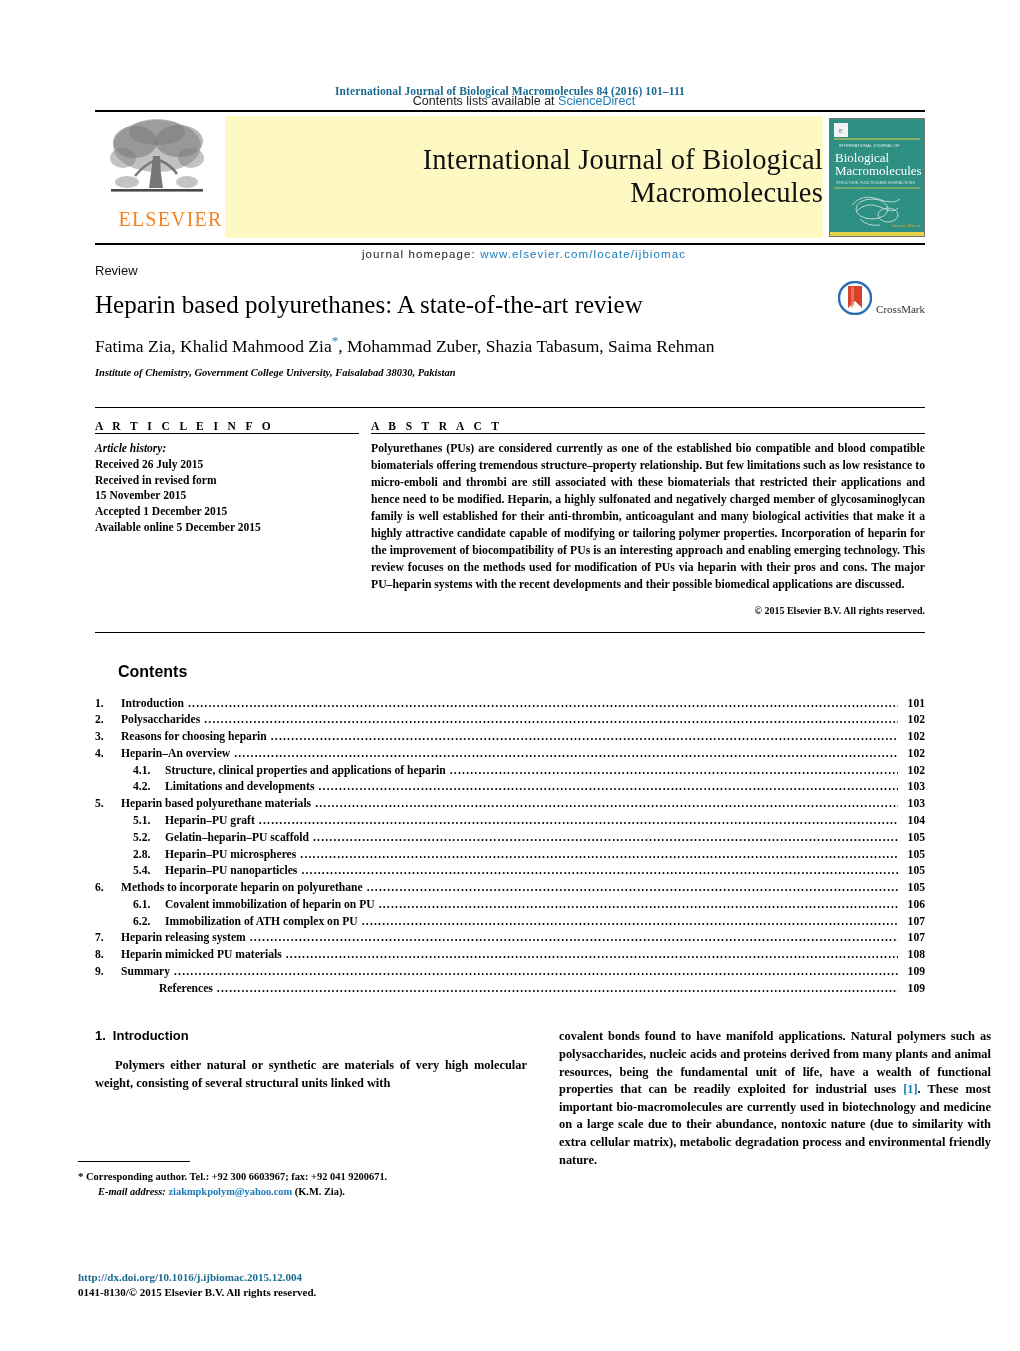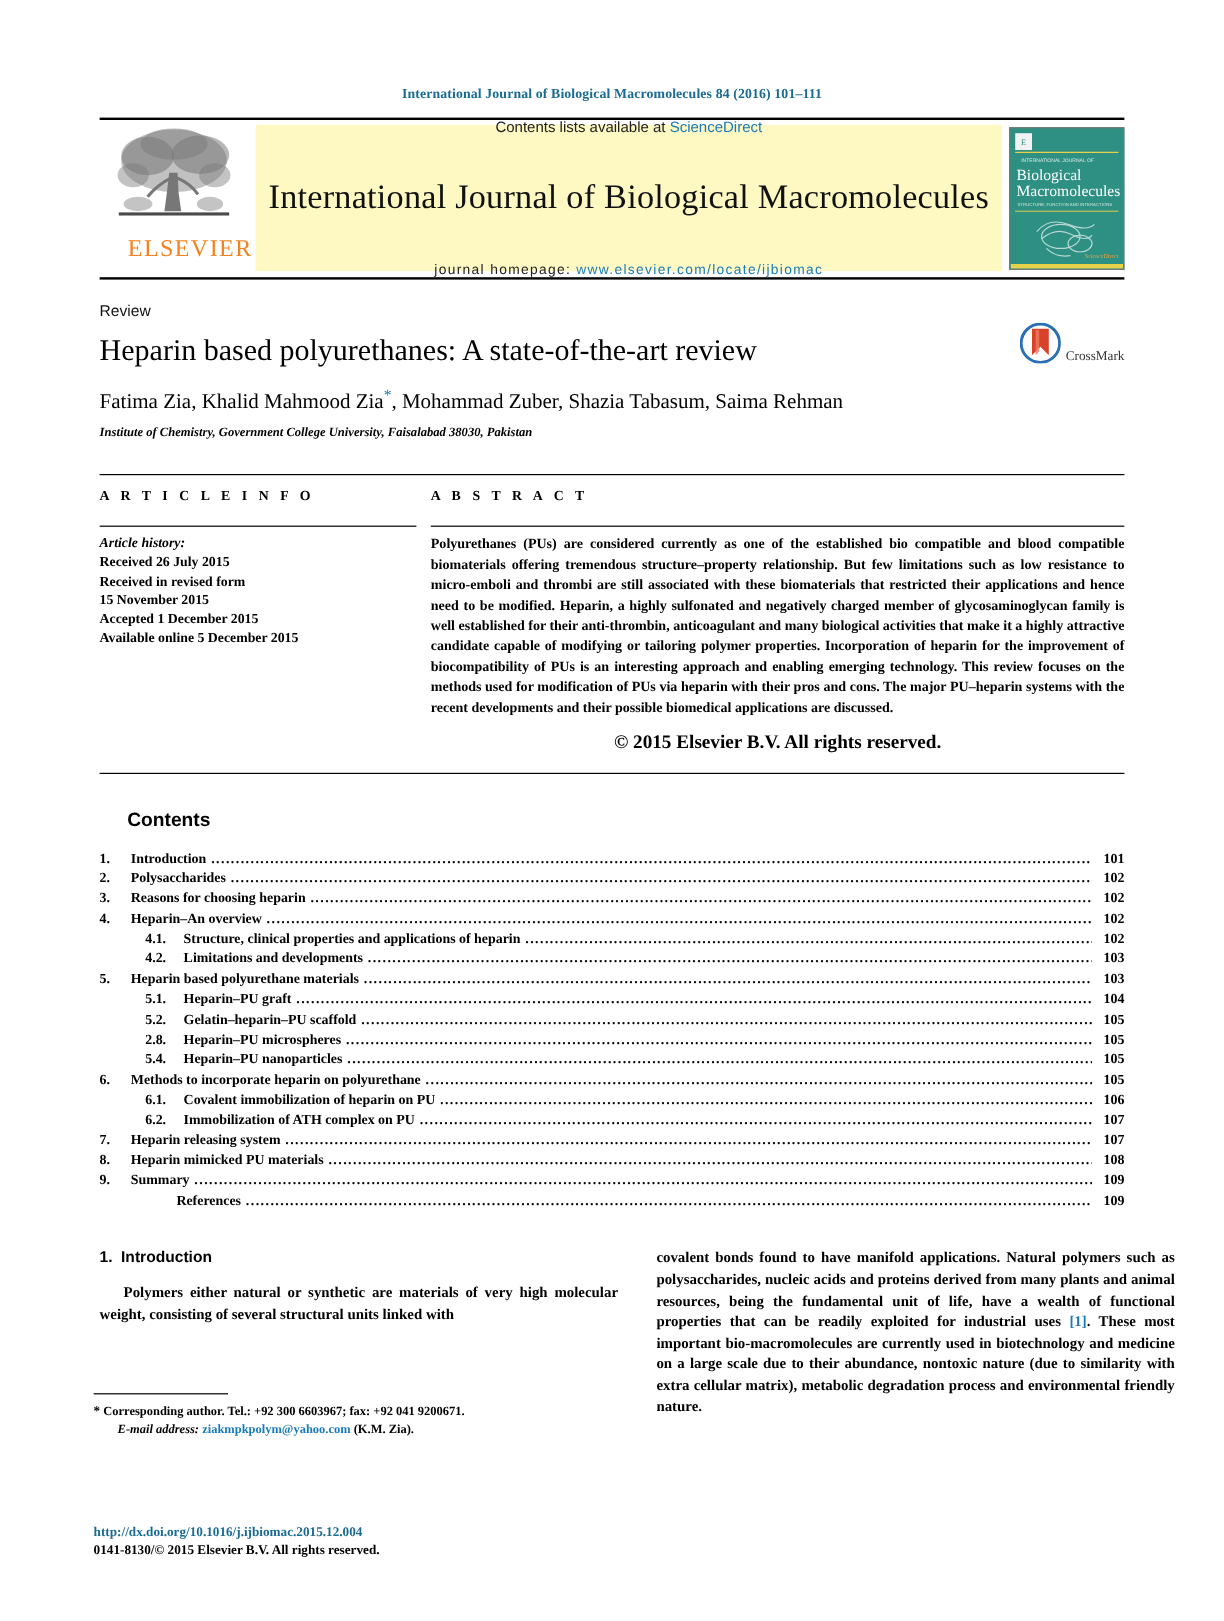--- a/index.html
+++ b/index.html
@@ -20,7 +20,7 @@
     width: 1020px;
     height: 1341px;
     box-sizing: border-box;
-    padding: 5px;
+    padding: 17px;
   }
 
   

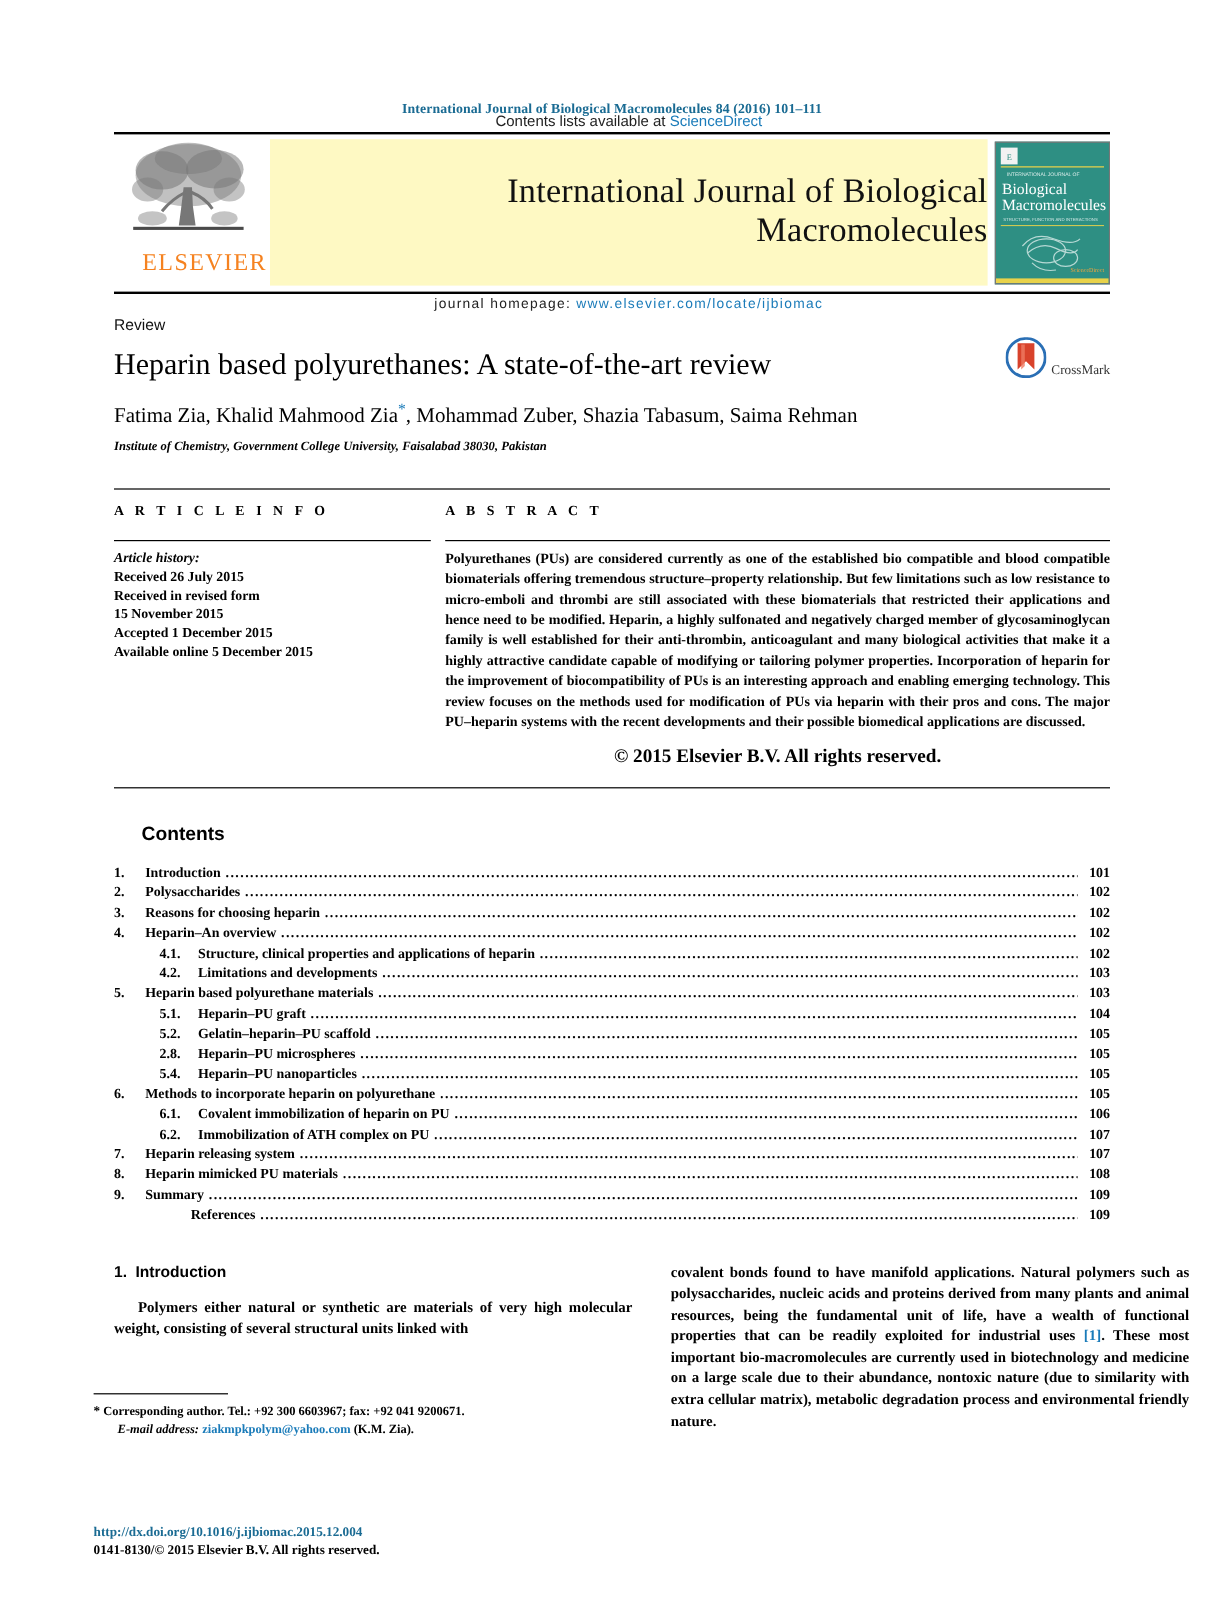--- a/index.html
+++ b/index.html
@@ -168,7 +168,7 @@
     font-weight: bold;
     font-size: 11.5px;
     letter-spacing: 3.4px;
-    margin-bottom: 18px;
+    margin-bottom: 1px;
   }
   .rule-thin { border-top: 1.2px solid #000; margin-bottom: 7px; }
   .hist-label, .kw-label {

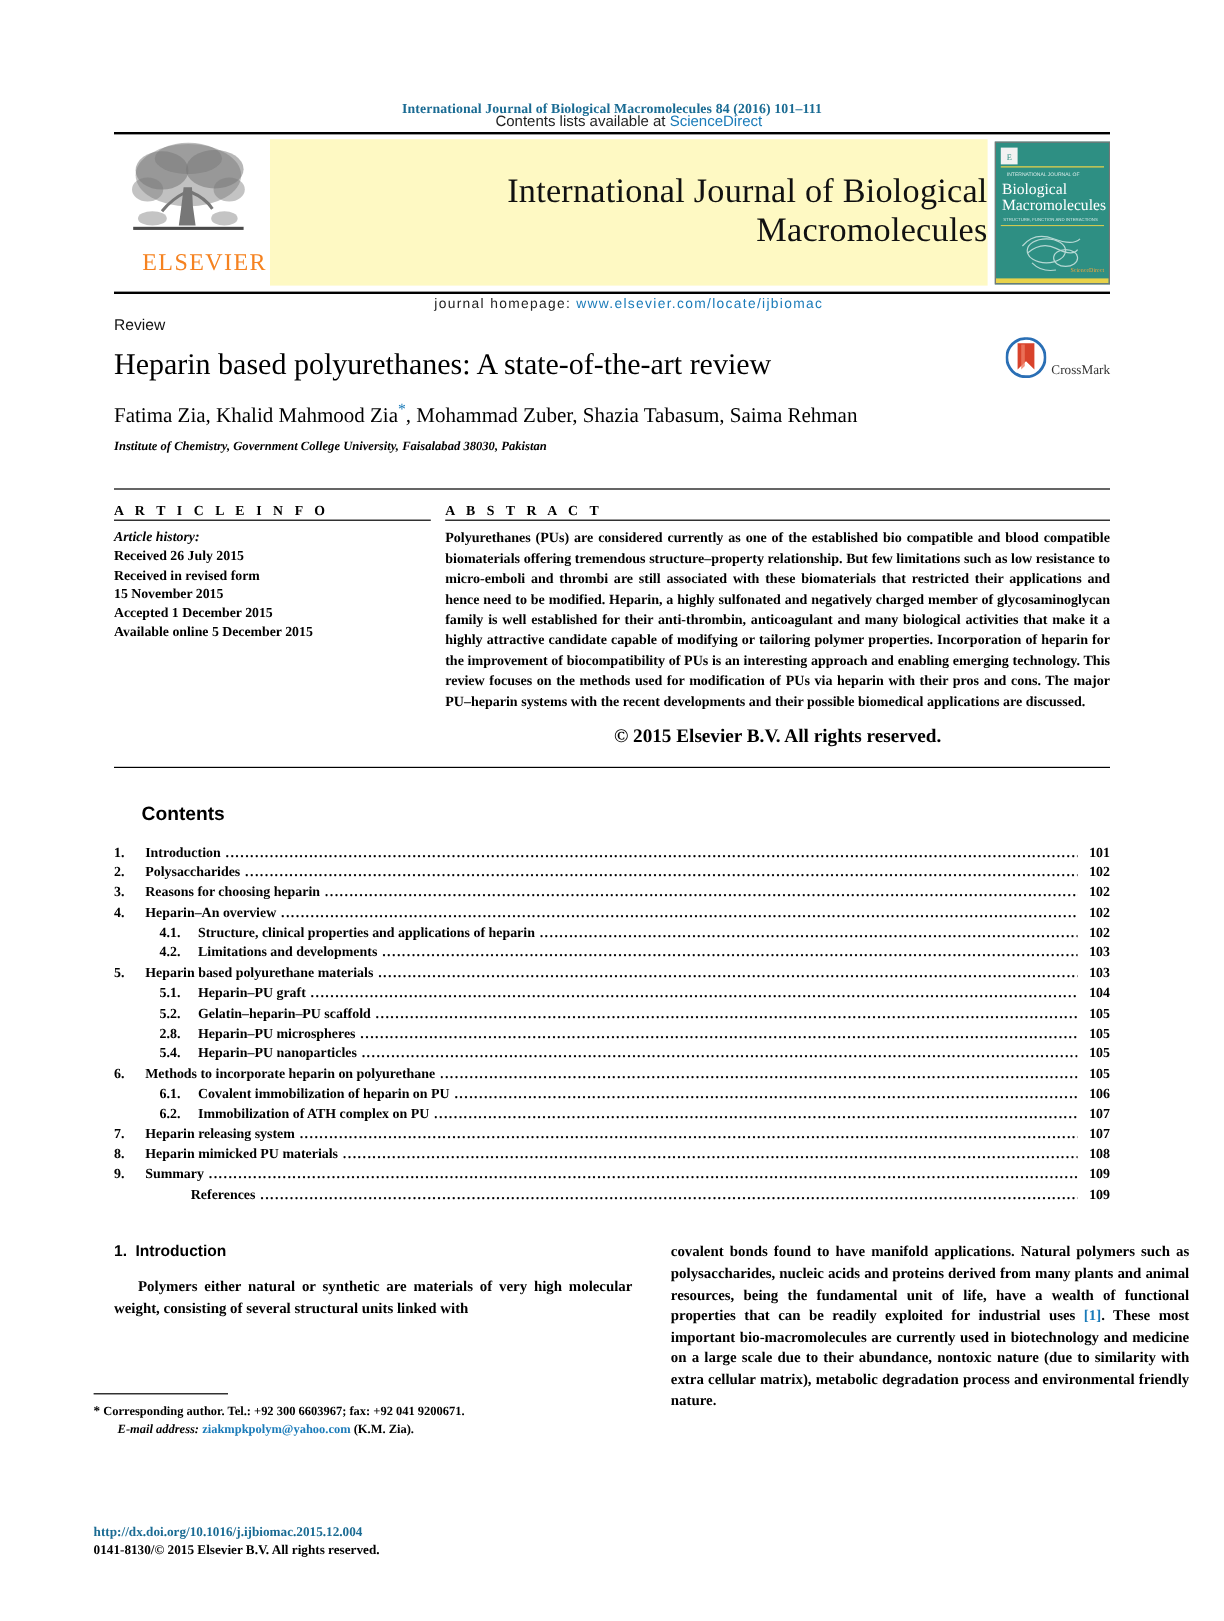--- a/index.html
+++ b/index.html
@@ -192,8 +192,8 @@
   }
   .abs-copy {
     font-weight: bold;
-    font-size: 16px;
-    text-align: center;
+    font-size: 10px;
+    text-align: right;
     margin-top: 11px;
   }
 

